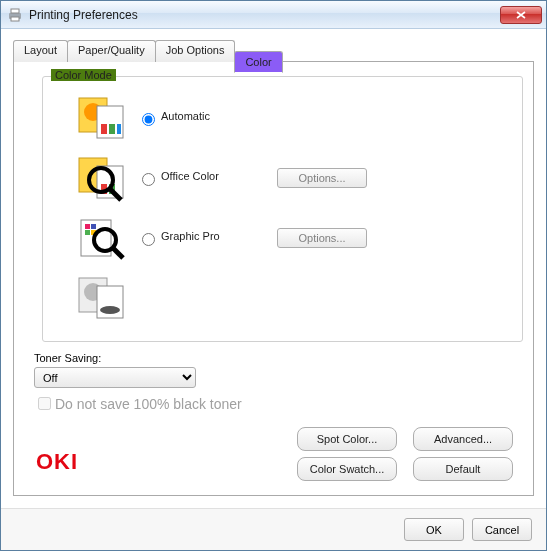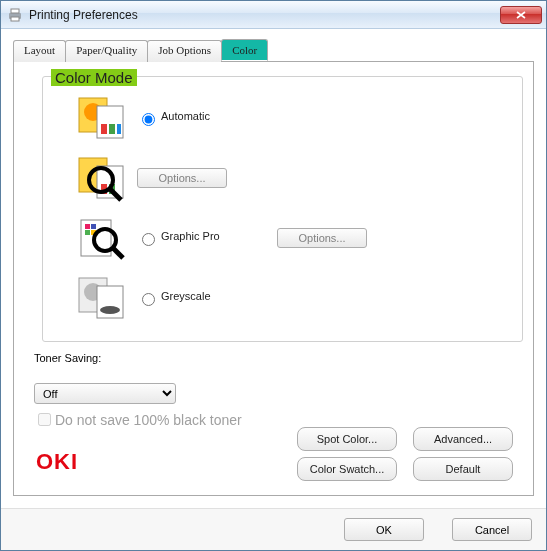--- a/index.html
+++ b/index.html
@@ -77,7 +77,6 @@
     border-top-right-radius: 3px;
     position: relative;
     top: 1px;
-    font-family: Liberation Serif, serif;
   }
   .tab.active {
     background: #14b8a6;

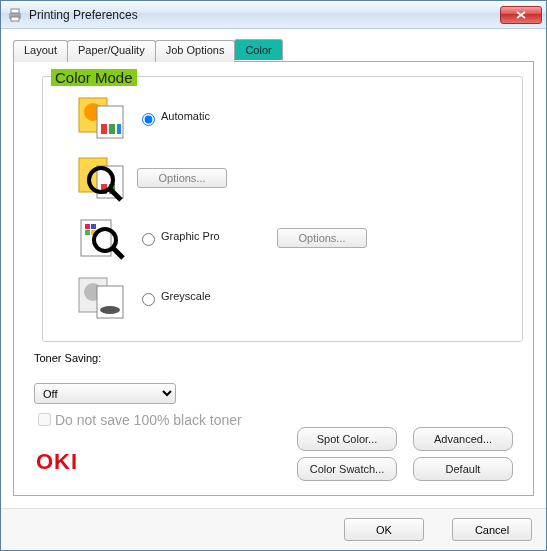--- a/index.html
+++ b/index.html
@@ -79,10 +79,10 @@
     top: 1px;
   }
   .tab.active {
-    background: #14b8a6;
+    background: #8b5cf6;
     border-bottom: 1px solid #fff;
     z-index: 3;
-    top: 0;
+    top: 12px;
     padding-top: 4px;
   }
   .tabpanel {

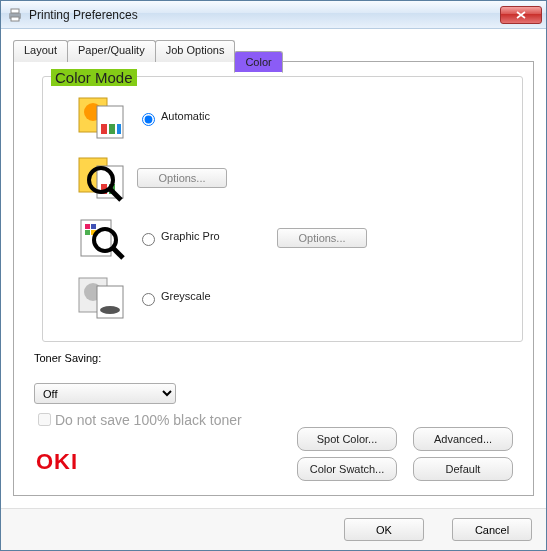--- a/index.html
+++ b/index.html
@@ -105,9 +105,9 @@
     position: absolute;
     top: -8px;
     left: 8px;
-    background: #84cc16;
+    background: #4d7c0f;
     padding: 0 4px;
-    font-size: 15px;
+    font-size: 11px;
     color: #222;
   }
   .mode-row {

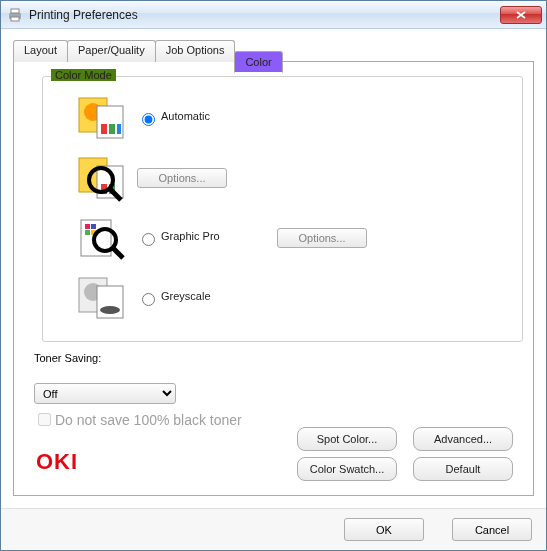--- a/index.html
+++ b/index.html
@@ -285,6 +285,10 @@
                 <line x1="32" y1="34" x2="44" y2="46" stroke="#000" stroke-width="5"></line>
               </svg>
           </span>
+          <div class="radio-wrap">
+            <input type="radio" name="cmode" style="">
+            <label>Office Color</label>
+          </div>
           <button class="opt-btn" disabled="">Options...</button>
         </div>
 

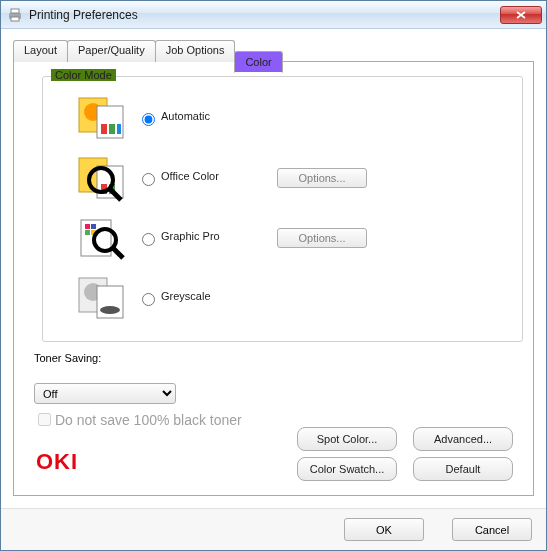--- a/index.html
+++ b/index.html
@@ -321,10 +321,6 @@
                 <ellipse cx="33" cy="36" rx="10" ry="4" fill="#555"></ellipse>
               </svg>
           </span>
-          <div class="radio-wrap">
-            <input type="radio" name="cmode" style="">
-            <label>Greyscale</label>
-          </div>
         </div>
       </div>
 

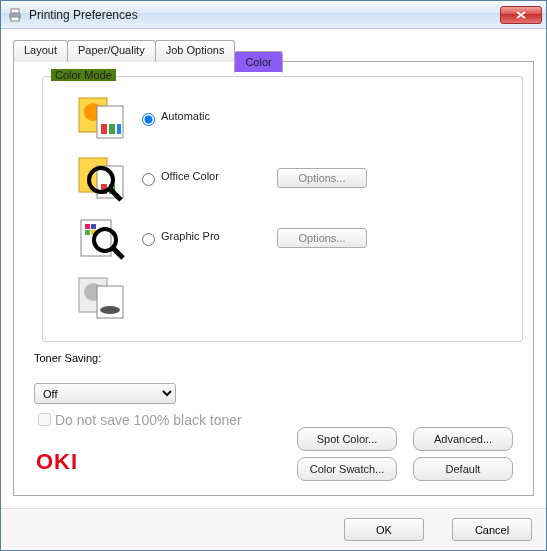--- a/index.html
+++ b/index.html
@@ -149,7 +149,7 @@
   }
   .toner-label {
     font-size: 11px;
-    margin-bottom: 19px;
+    margin-bottom: 3px;
     margin-left: -8px;
   }
   .toner-row {

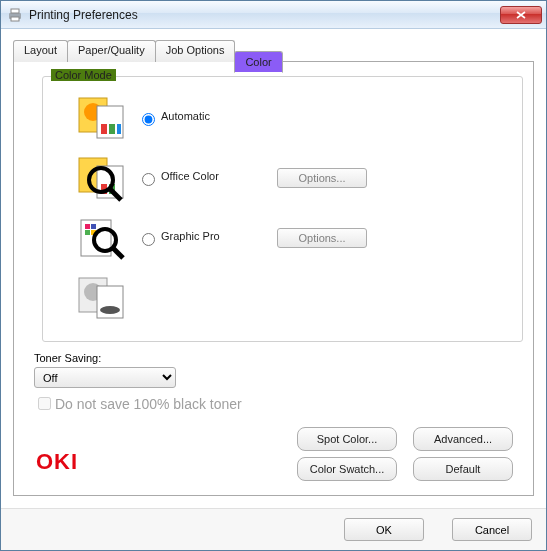--- a/index.html
+++ b/index.html
@@ -158,7 +158,7 @@
     margin-left: -8px;
   }
   .toner-select {
-    width: 142px;
+    width: 162px;
     height: 21px;
     font-size: 11px;
     border: 1px solid #adadad;

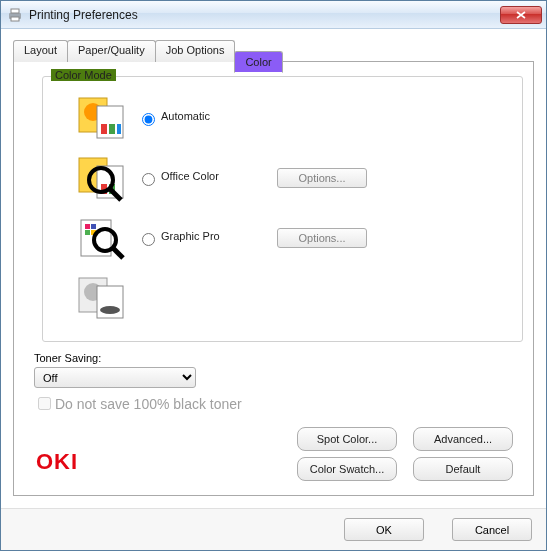--- a/index.html
+++ b/index.html
@@ -212,14 +212,13 @@
     background: #f7f7f7;
   }
   .dlg-btn {
-    width: 80px;
+    width: 60px;
     height: 23px;
     border: 1px solid #adadad;
     border-radius: 3px;
     background: linear-gradient(#fdfdfd, #e9e9e9);
     font-size: 11px;
     cursor: pointer;
-    margin-left: 20px;
   }
 </style>
 </head>

